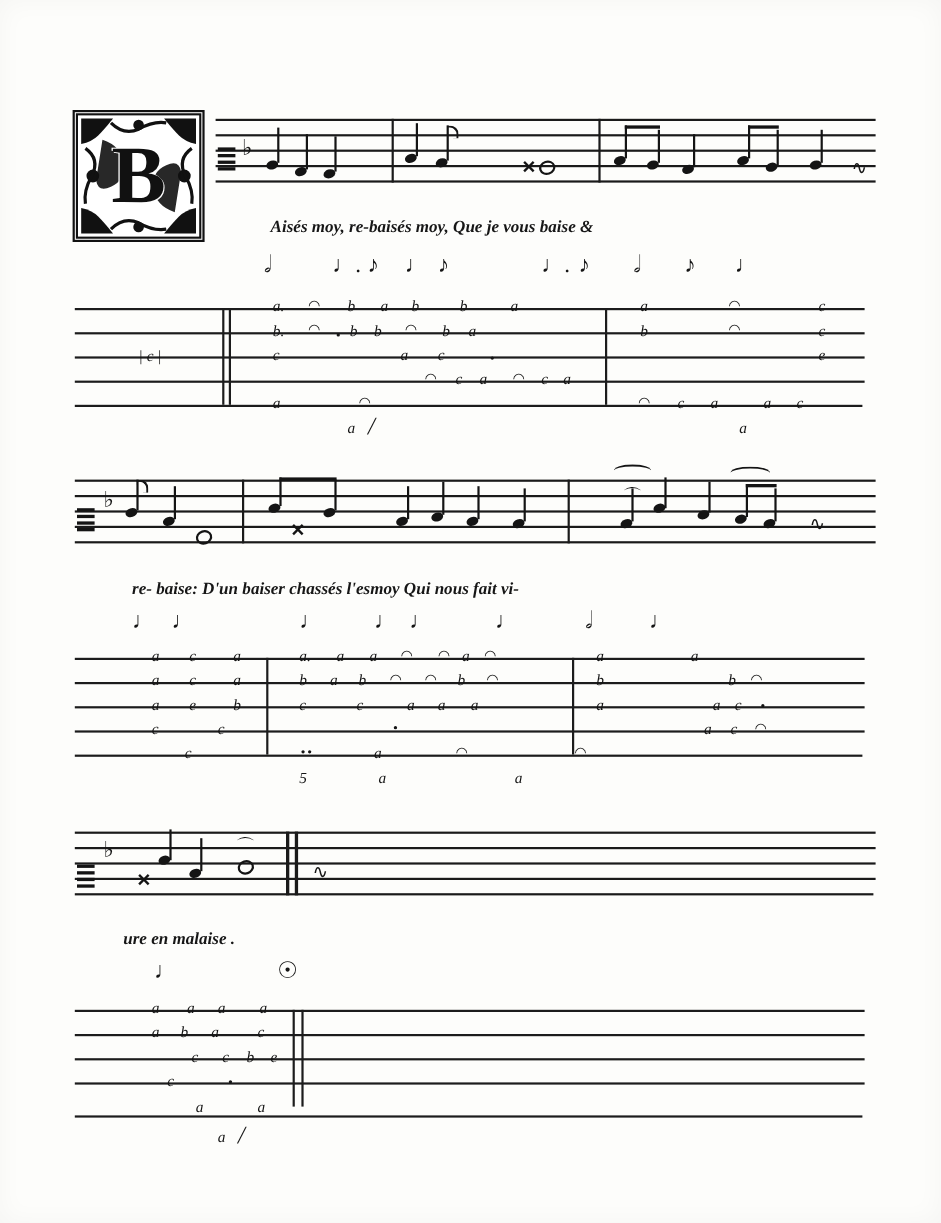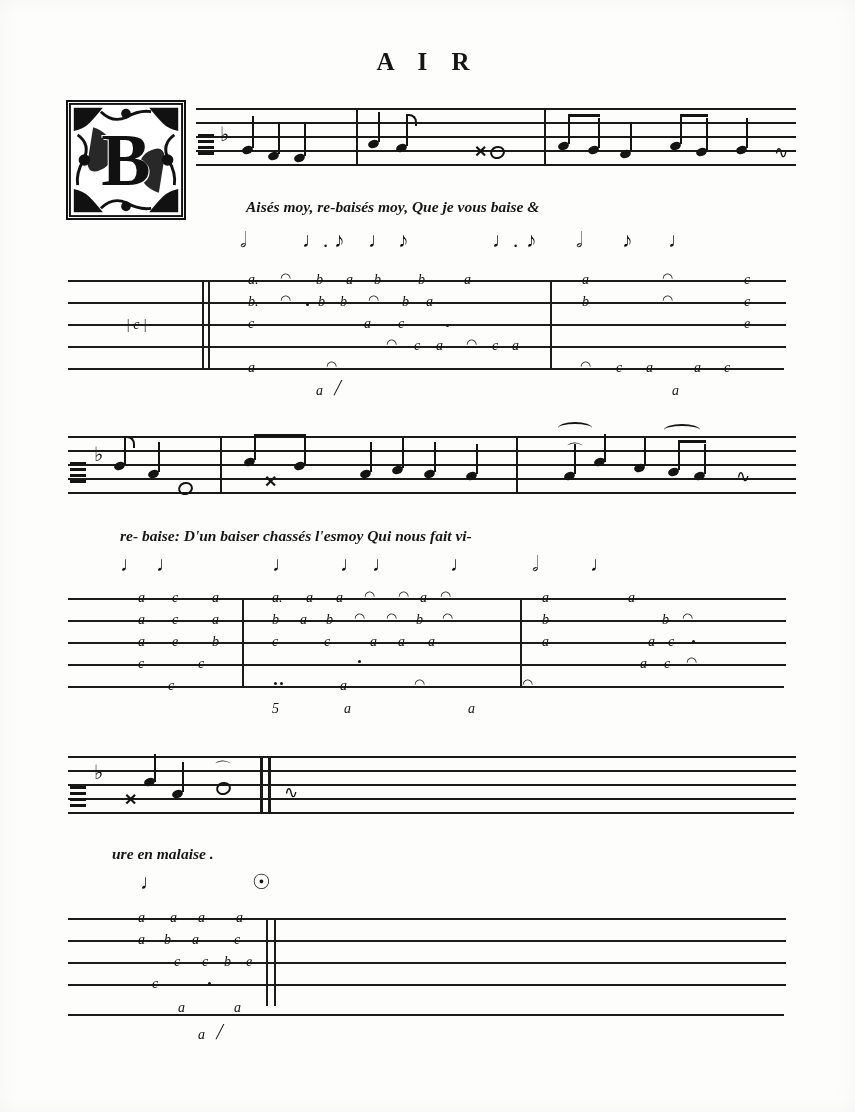--- a/index.html
+++ b/index.html
@@ -223,7 +223,6 @@
 <div class="page">
   <div class="scan-edge"></div>
 
-  <div class="title">A I R</div>
 
   <div class="system" style="left:0; top:0;">
 

